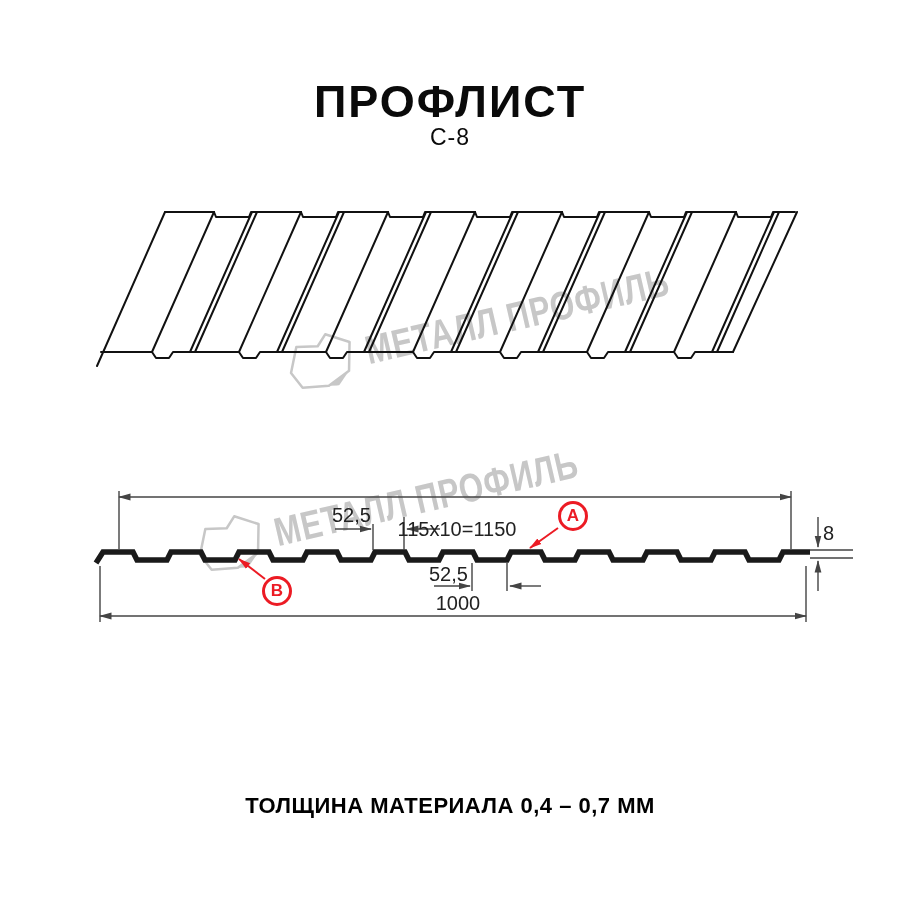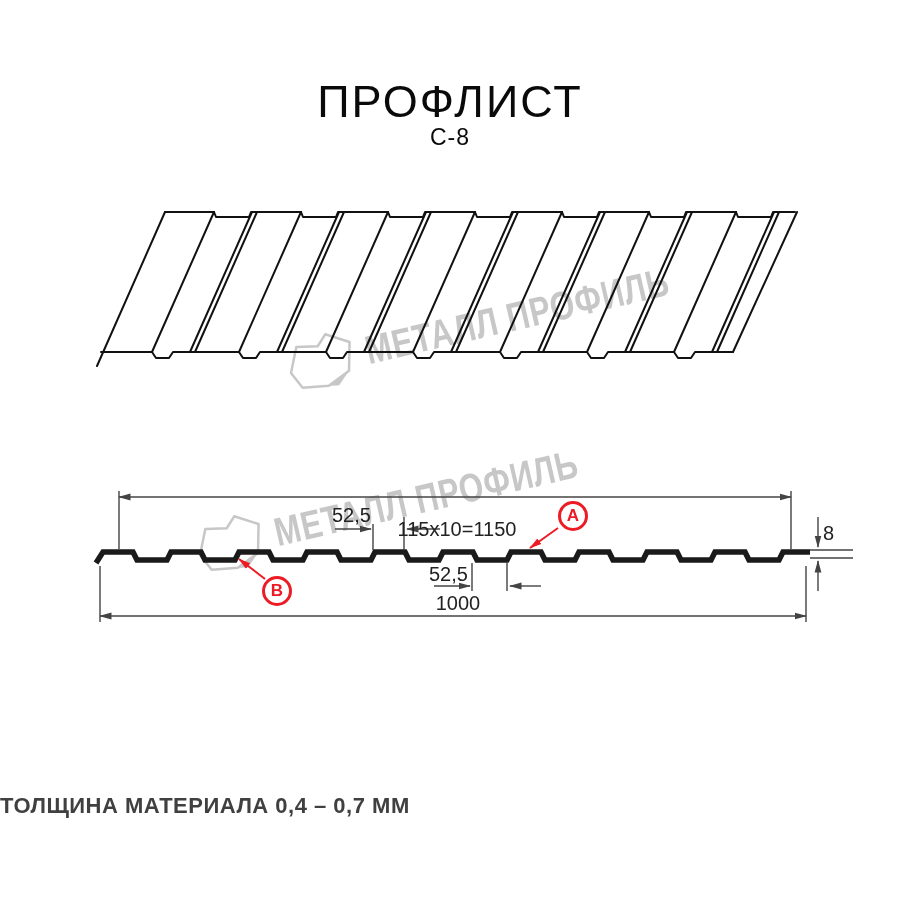--- a/index.html
+++ b/index.html
@@ -11,7 +11,7 @@
   
   .title{
     left:0;top:76px;width:900px;text-align:center;
-    font-size:45px;font-weight:normal;letter-spacing:2px;color:#0a0a0a;
+    font-size:45px;font-weight:bold;letter-spacing:2px;color:#0a0a0a;
   }
   .subtitle{
     left:0;top:124px;width:900px;text-align:center;

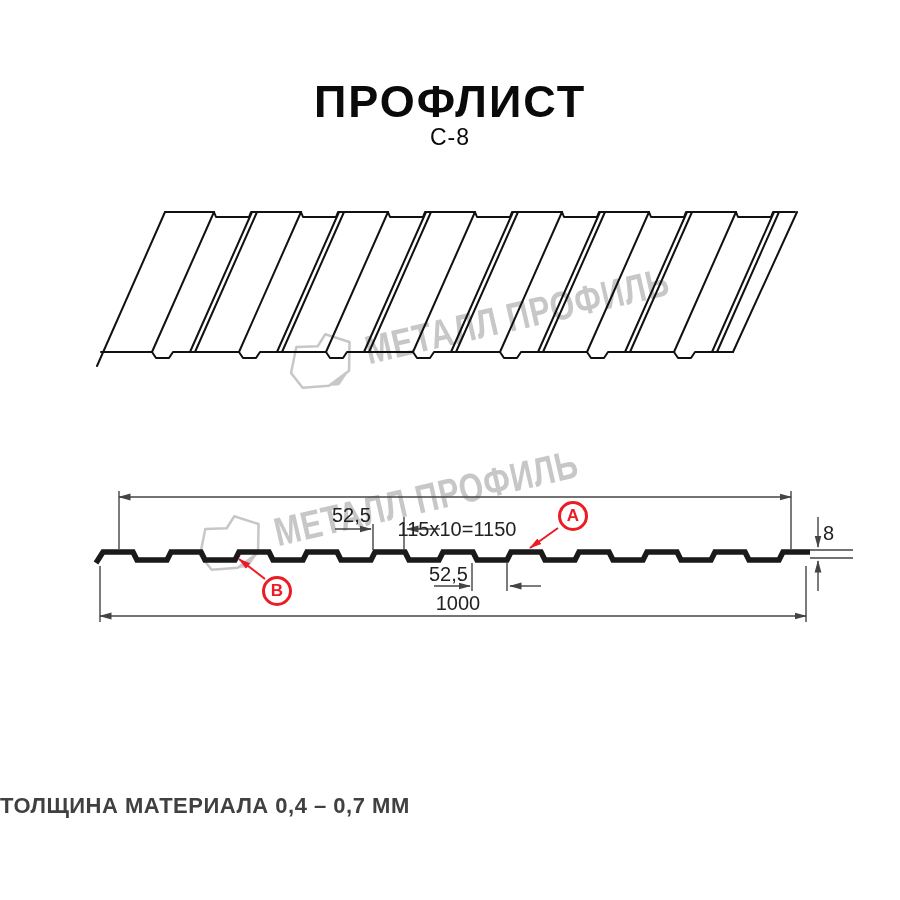--- a/index.html
+++ b/index.html
@@ -40,8 +40,8 @@
     color:#ec1b24;font-size:17px;font-weight:bold;line-height:24px;text-align:center;z-index:2;
   }
   .footer{
-    left:0;top:793px;width:900px;
-    font-size:22px;font-weight:600;color:#404040;letter-spacing:0.5px;
+    left:0;top:793px;width:900px;text-align:center;
+    font-size:22px;font-weight:600;color:#000000;letter-spacing:0.5px;
   }
 </style>
 </head>

